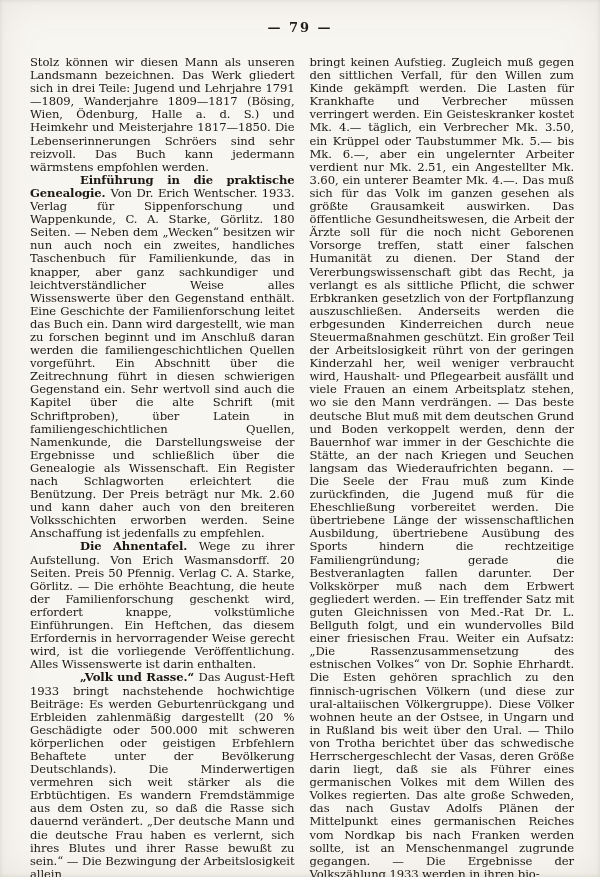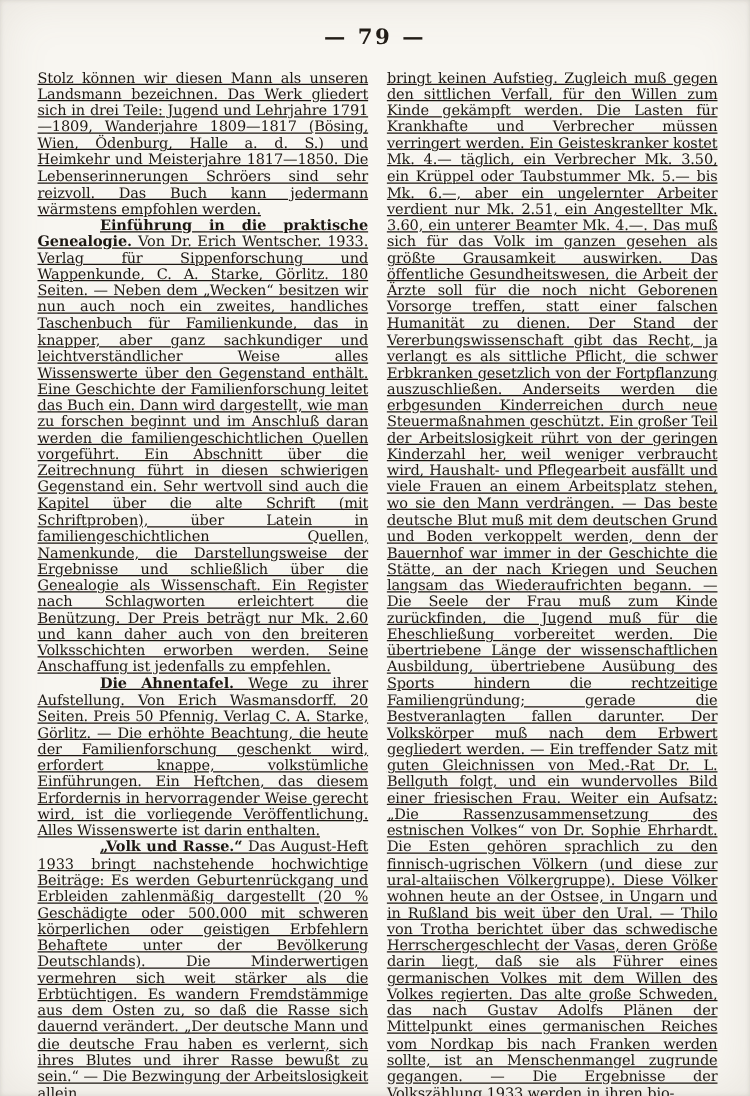--- a/index.html
+++ b/index.html
@@ -20,7 +20,7 @@
     left: 0;
     width: 100%;
     text-align: center;
-    font-size: 17px;
+    font-size: 13px;
     font-weight: bold;
     letter-spacing: 2px;
     color: #221d17;

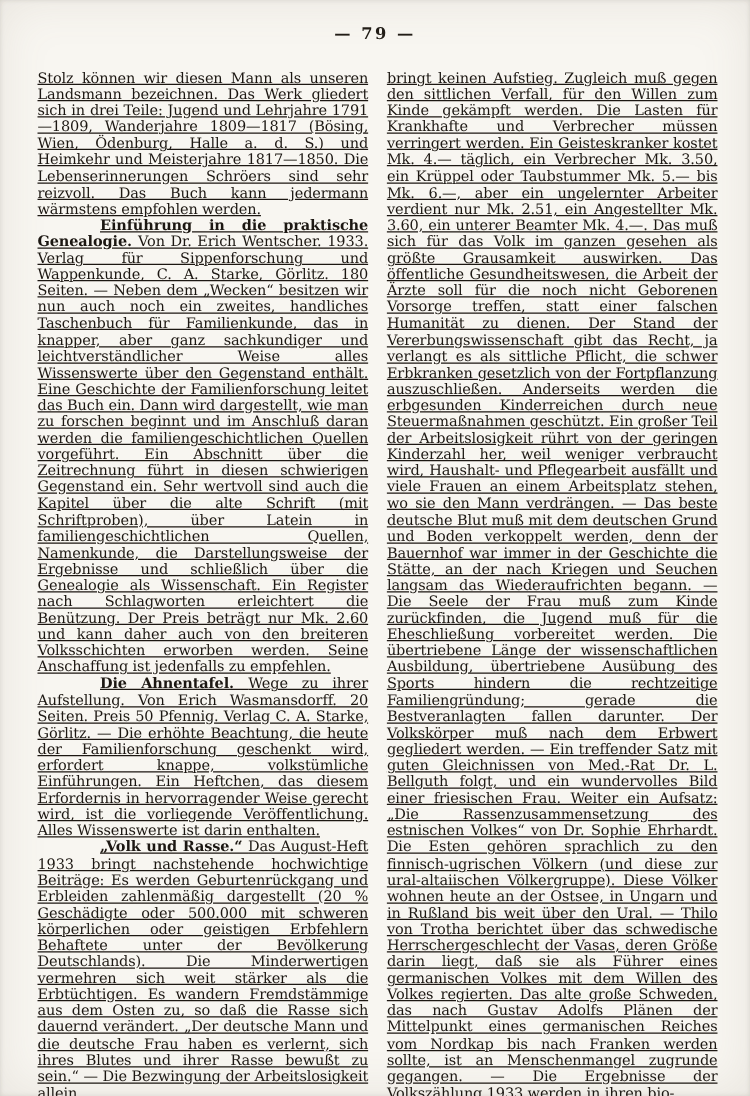--- a/index.html
+++ b/index.html
@@ -41,7 +41,7 @@
     letter-spacing: -0.1px;
     hyphens: none;
   }
-  .column p { margin: 0; padding: 0; text-decoration: underline; }
+  .column p { margin: 0; padding: 0; }
   .column p.indent { text-indent: 14px; }
   .lead { font-weight: bold; margin-left: 36px; }
 </style>

